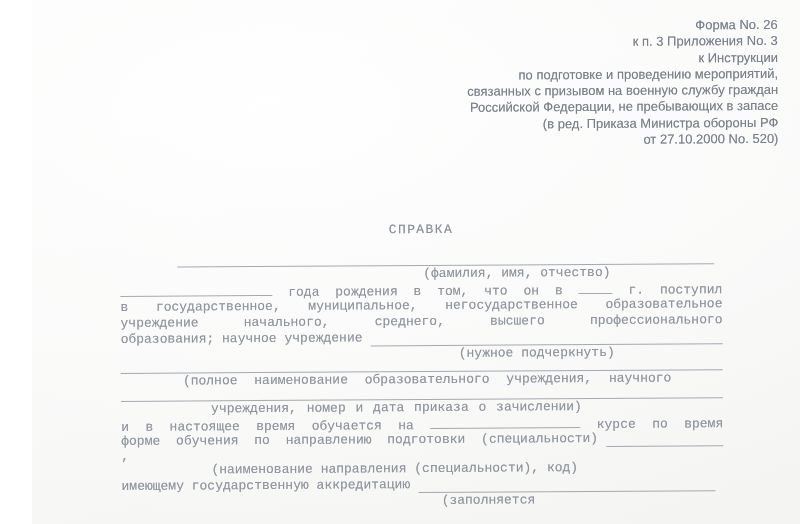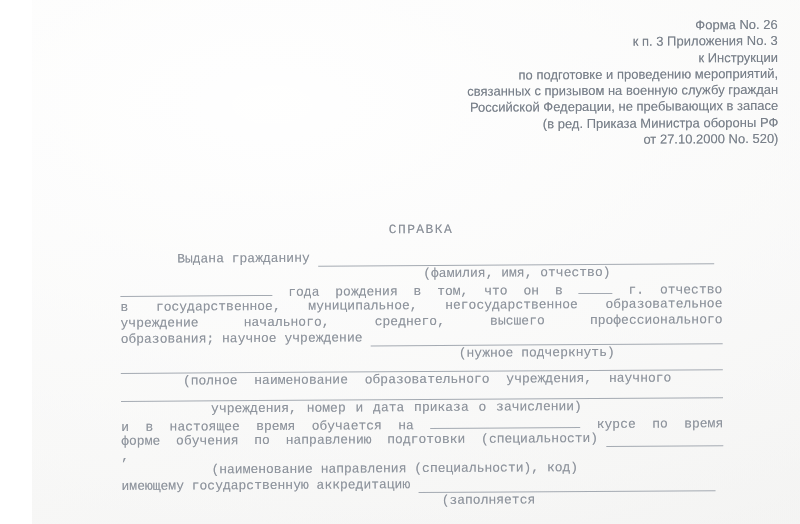--- a/index.html
+++ b/index.html
@@ -110,7 +110,6 @@
 
       <div class="line flex" style="padding-right:8px">
         <span class="indent"></span>
-        <span class="t">Выдана гражданину</span>
         <span class="blank grow"></span>
       </div>
 

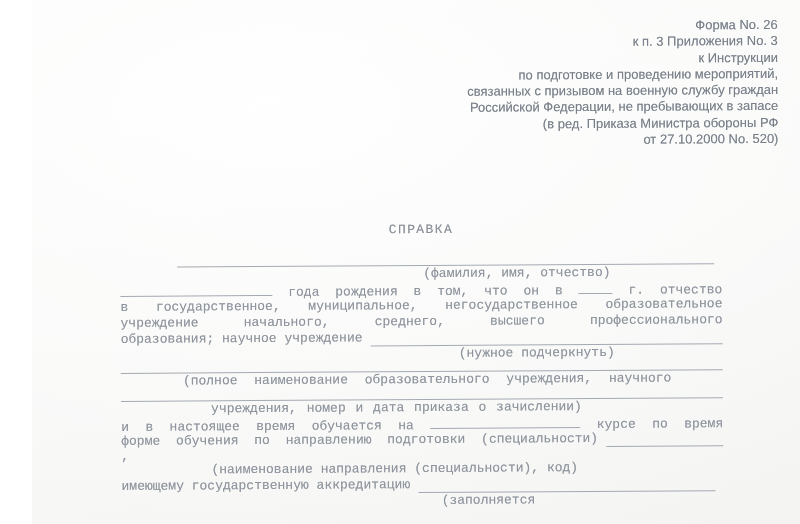--- a/index.html
+++ b/index.html
@@ -119,7 +119,7 @@
         <span class="blank ib" style="width:152px"></span>
         <span>года рождения в том, что он в</span>
         <span class="blank ib" style="width:34px"></span>
-        <span>г. отчество</span>
+        <span>г. поступил</span>
       </div>
 
       <div class="line just">в государственное, муниципальное, негосударственное образовательное</div>

